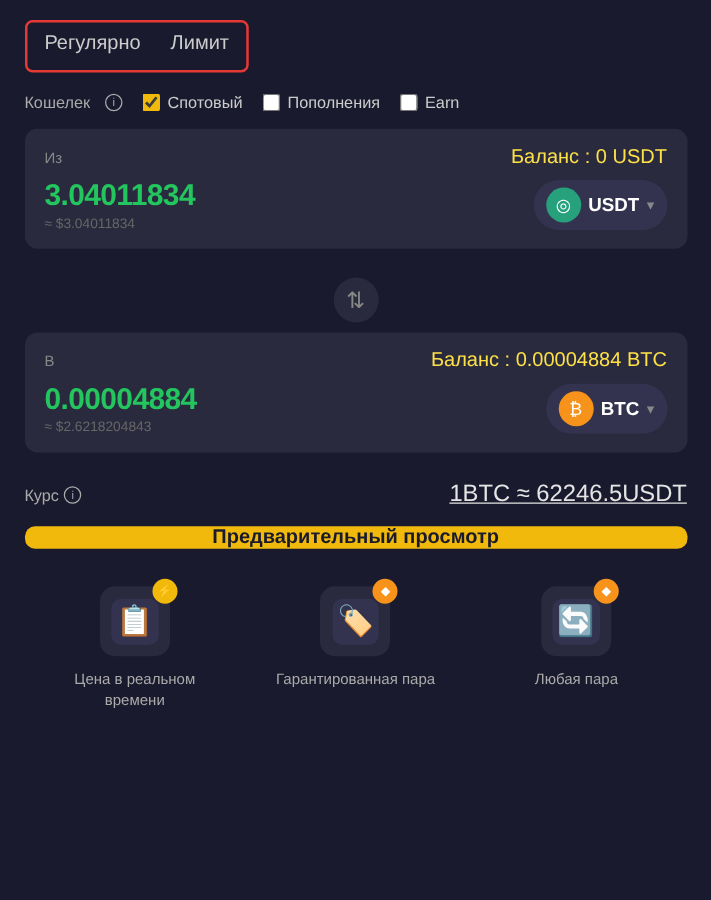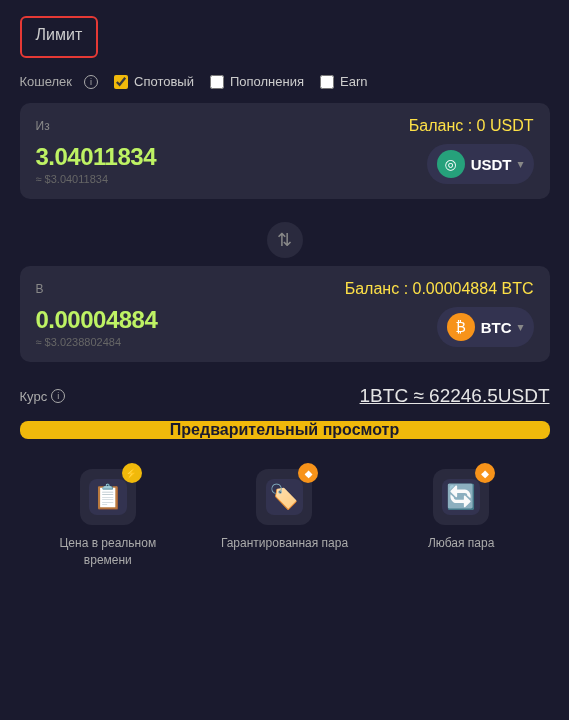--- a/index.html
+++ b/index.html
@@ -313,6 +313,7 @@
 
   
   <div class="tab-bar">
+    <div class="tab">Регулярно</div>
     <div class="tab">Лимит</div>
   </div>
 

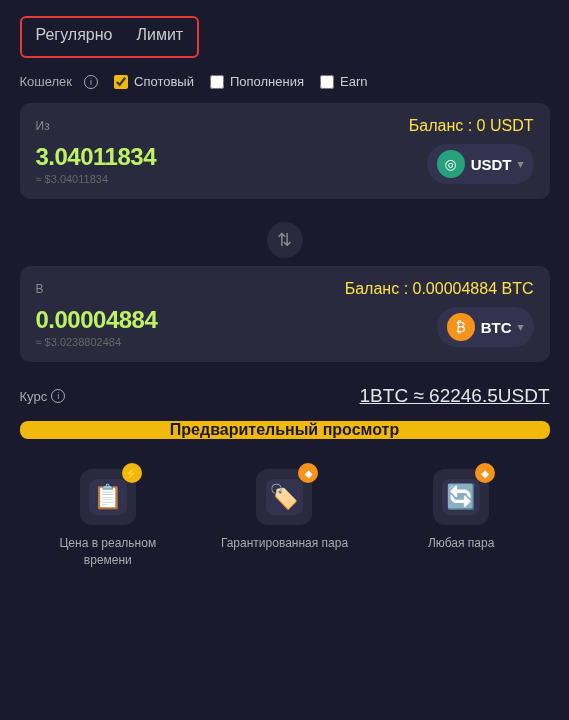--- a/index.html
+++ b/index.html
@@ -139,7 +139,7 @@
     .amount-value {
       font-size: 24px;
       font-weight: 600;
-      color: #bef264;
+      color: #22c55e;
       letter-spacing: -0.5px;
     }
 

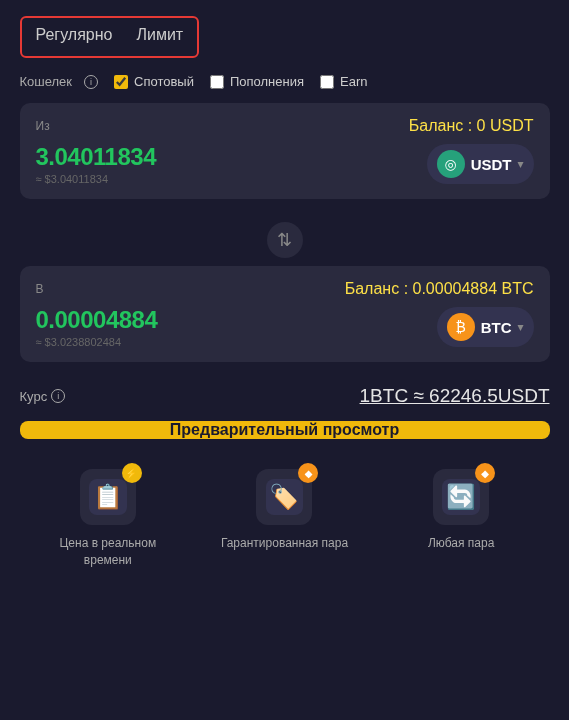--- a/index.html
+++ b/index.html
@@ -370,7 +370,7 @@
     <div class="card-body">
       <div class="amount-block">
         <div class="amount-value">0.00004884</div>
-        <div class="amount-usd">≈ $3.0238802484</div>
+        <div class="amount-usd">≈ $2.6218204843</div>
       </div>
       <div class="currency-selector">
         <div class="currency-icon btc-icon">₿</div>

